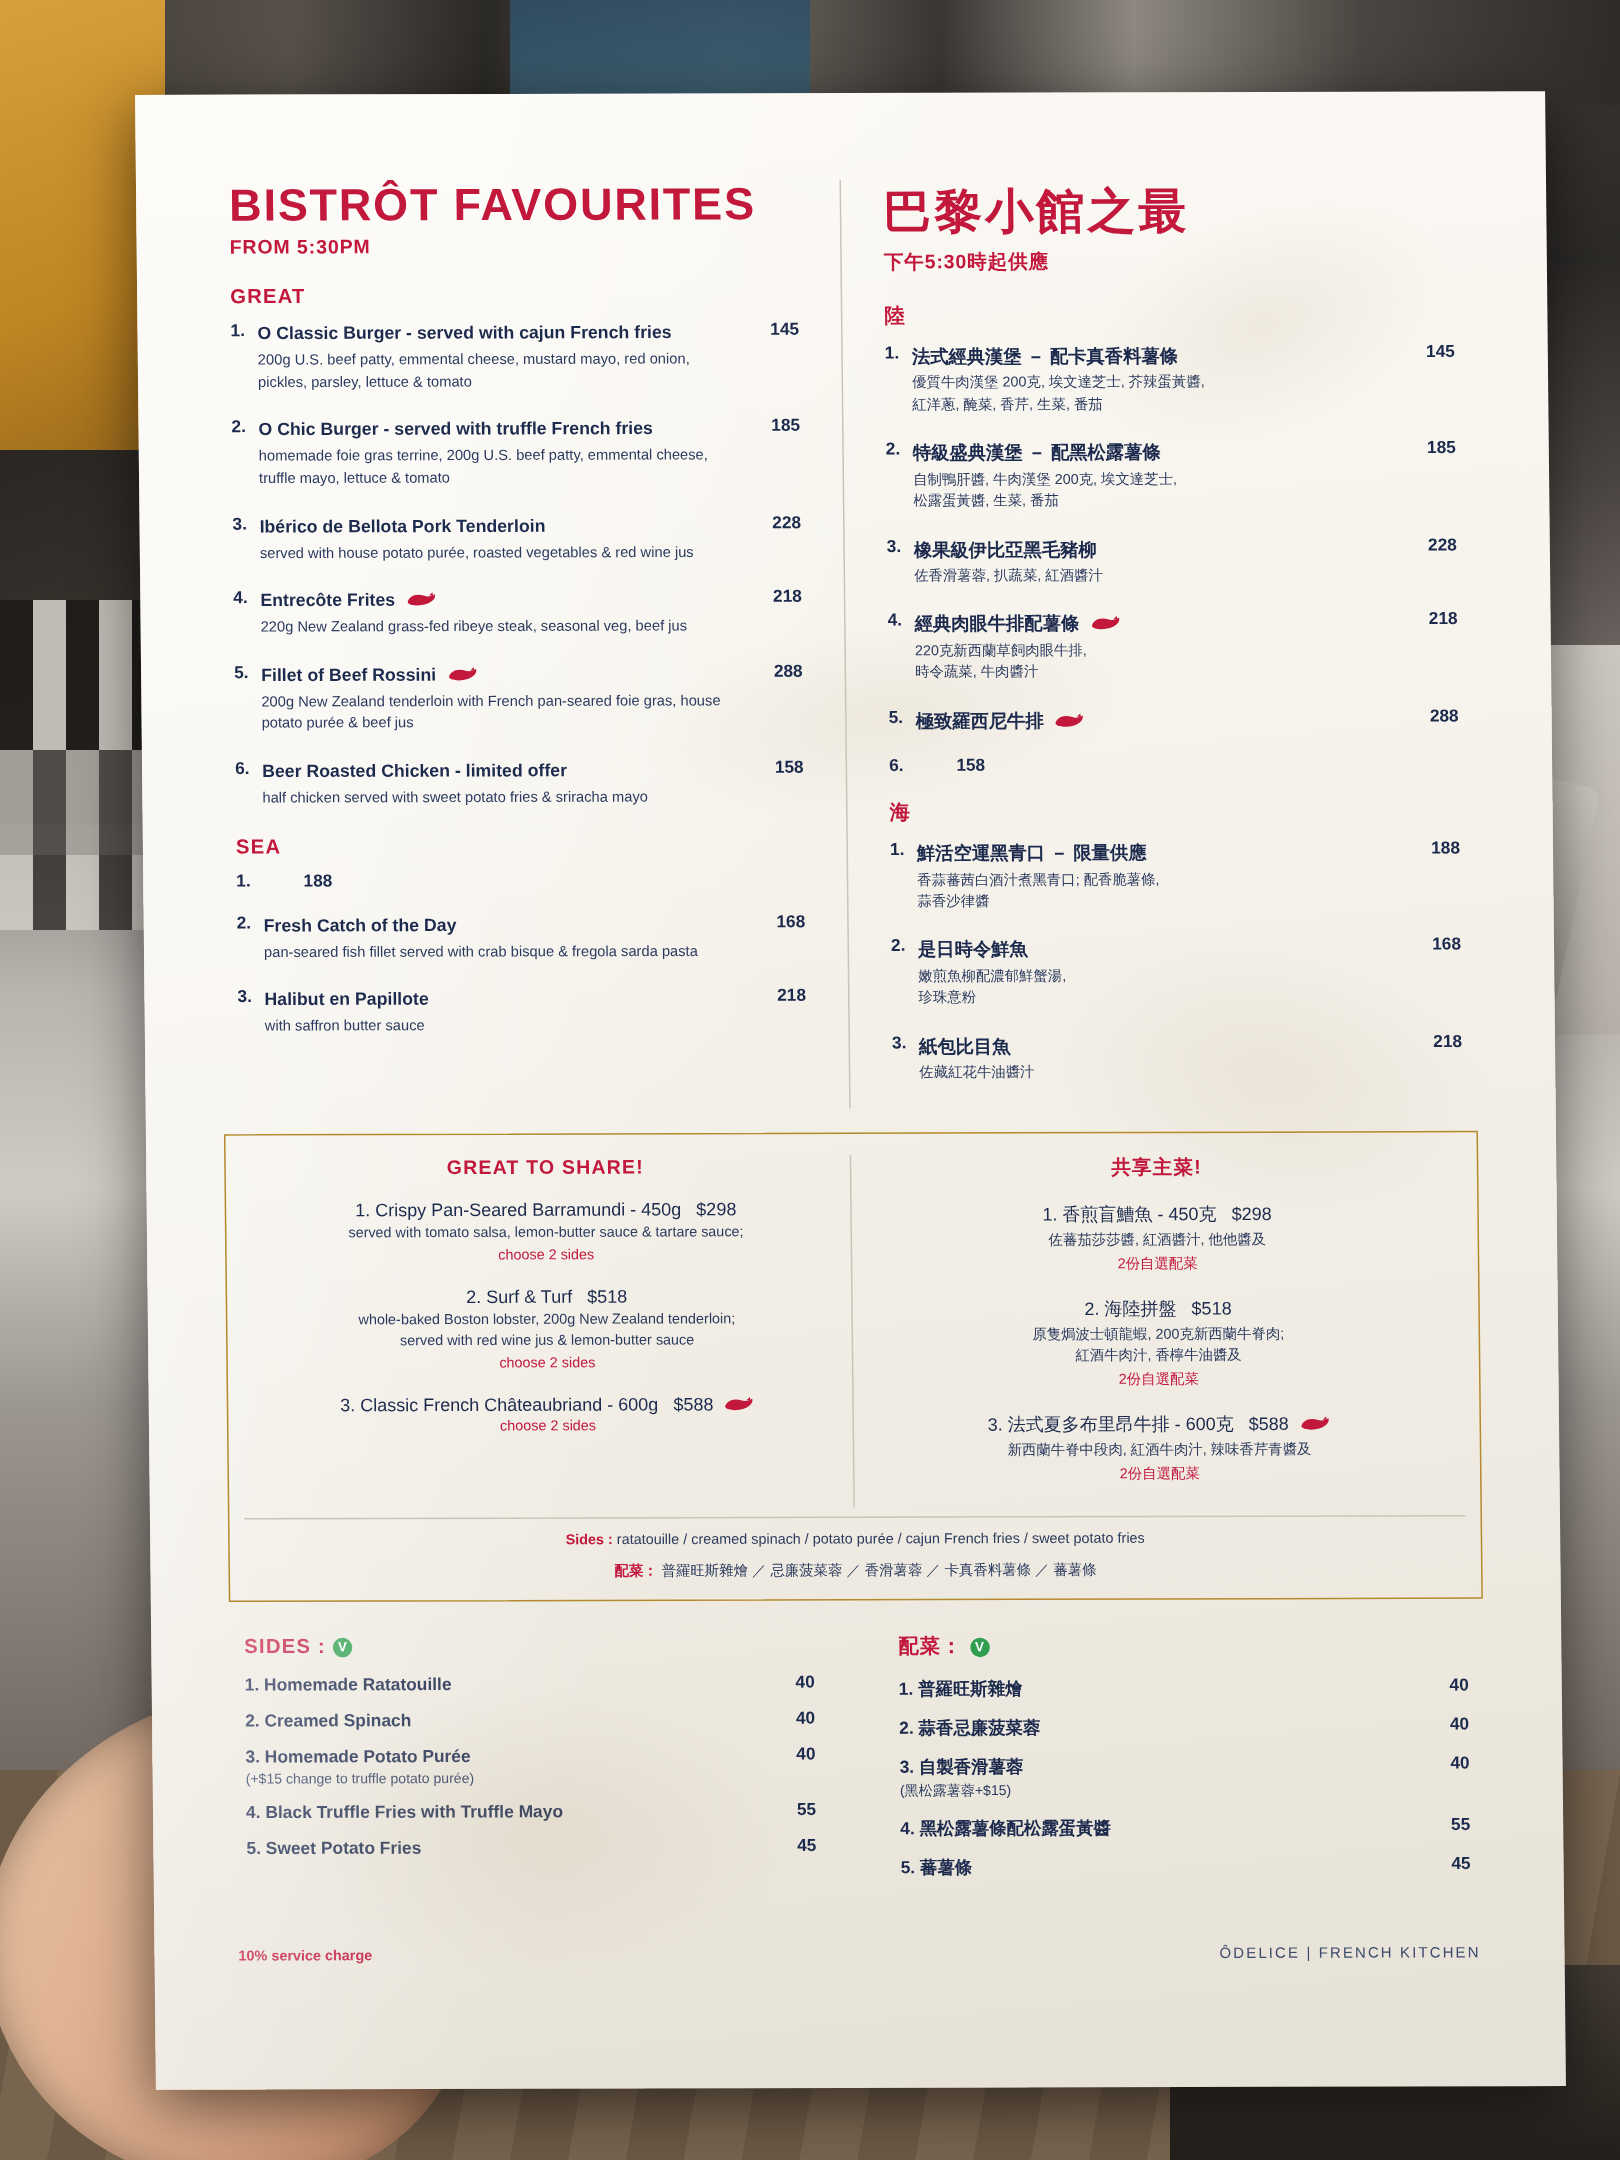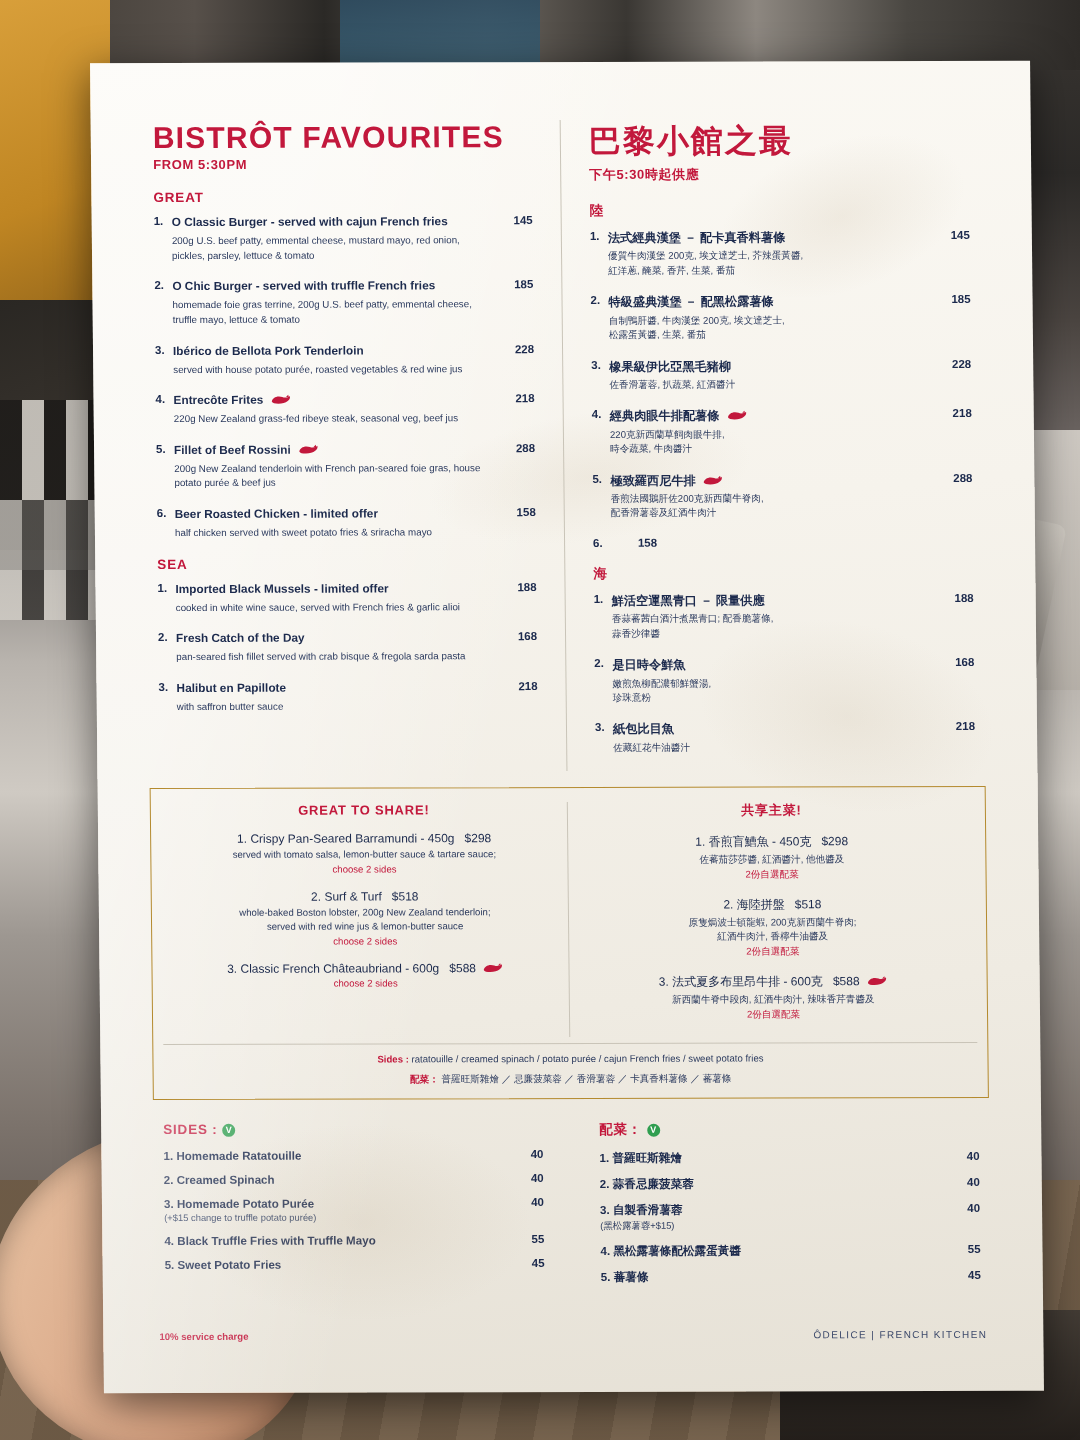--- a/index.html
+++ b/index.html
@@ -369,8 +369,6 @@
                 <path d="M4 14c1-5 6-9 13-9 5 0 8 2 11 2 4 0 7-1 9-3 1 4-1 7-4 9-4 3-10 5-17 5-6 0-11-1-12-4z" fill="#c2183c"></path>
                 <path d="M30 6l4-4 1 4z" fill="#c2183c"></path>
               </svg></div>
-          <div class="desc cn" style="white-space:pre-line">香煎法國鵝肝佐200克新西蘭牛脊肉,
-配香滑薯蓉及紅酒牛肉汁</div>
         </div>
         <div class="price">288</div>
       </div>

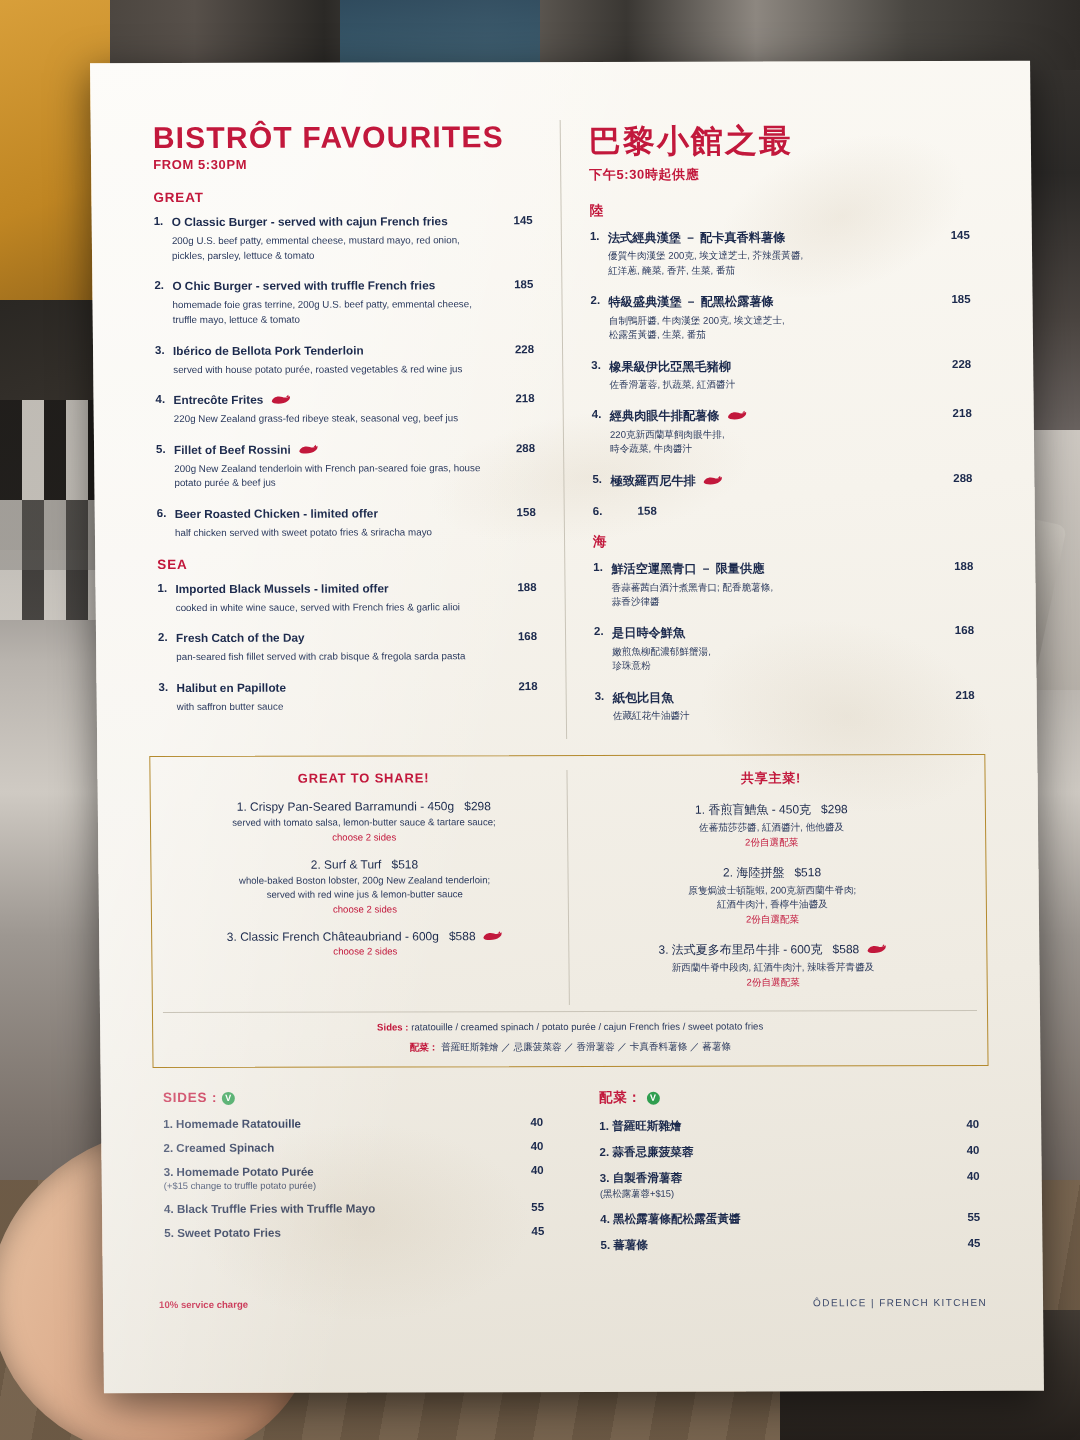--- a/index.html
+++ b/index.html
@@ -288,10 +288,6 @@
 
       <div class="item">
         <div class="num">1.</div>
-        <div class="body">
-          <div class="name">Imported Black Mussels - limited offer</div>
-          <div class="desc">cooked in white wine sauce, served with French fries &amp; garlic alioi</div>
-        </div>
         <div class="price">188</div>
       </div>
 

